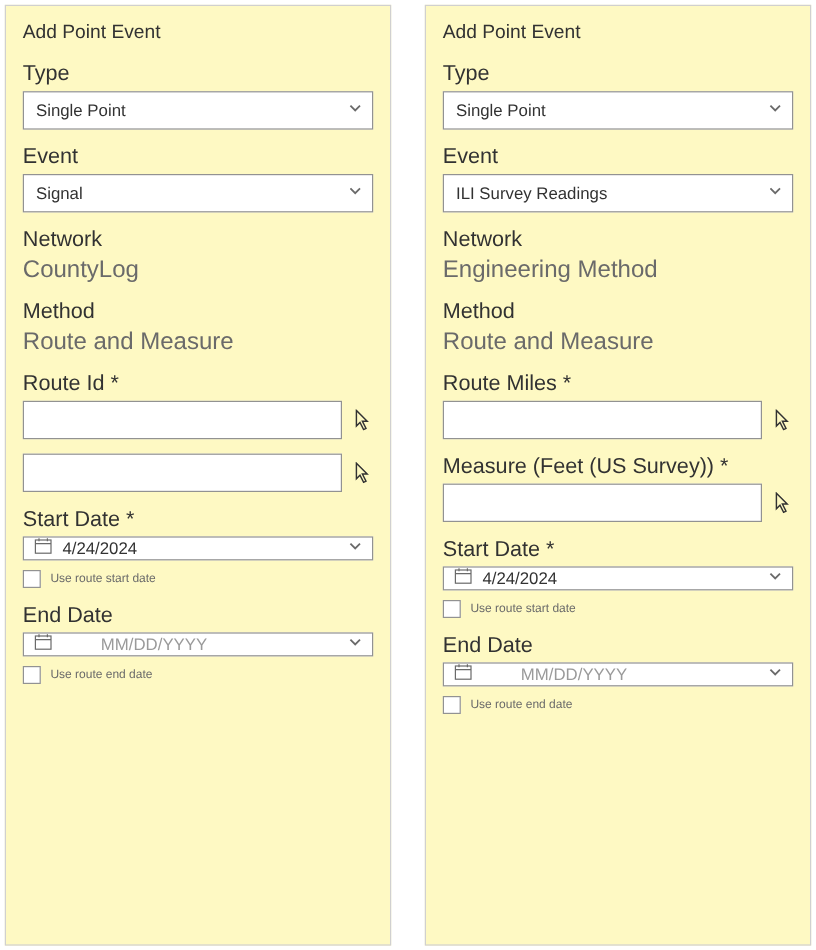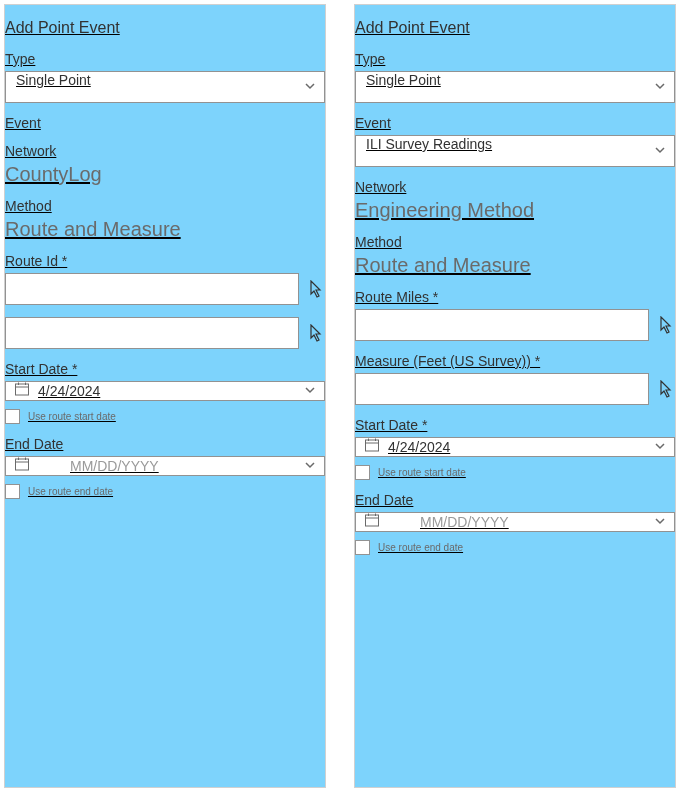--- a/index.html
+++ b/index.html
@@ -19,9 +19,8 @@
     .panel {
       flex: 1;
       border: 1px solid #d0d0d0;
-      padding: 14px 0;
-      background: #7dd3fc;
-      text-decoration: underline;
+      padding: 14px 14px;
+      background: #fef9c3;
     }
     .panel-title {
       font-size: 16px;

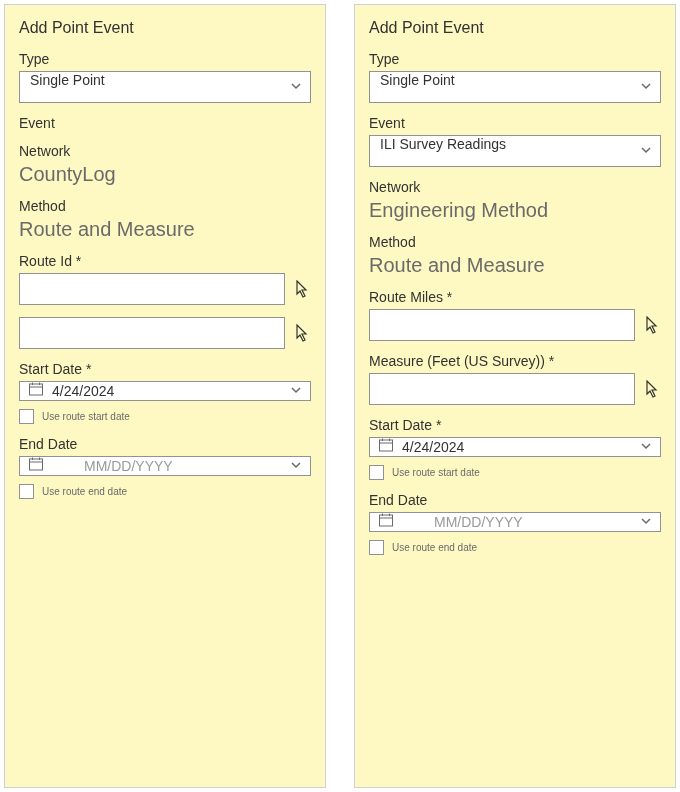--- a/index.html
+++ b/index.html
@@ -32,7 +32,7 @@
       margin-bottom: 12px;
     }
     .field-label {
-      font-size: 14px;
+      font-size: 18px;
       color: #323232;
       margin-bottom: 4px;
       display: block;

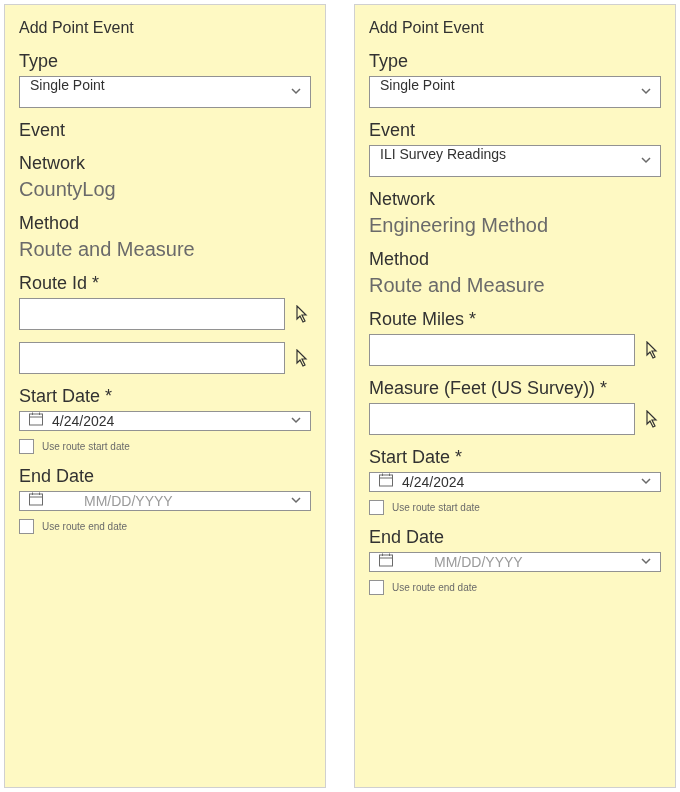--- a/index.html
+++ b/index.html
@@ -43,7 +43,7 @@
       border: 1px solid #929292;
       background: #fff;
       display: flex;
-      align-items: flex-start;
+      align-items: center;
       padding: 0 28px 0 10px;
       cursor: pointer;
     }

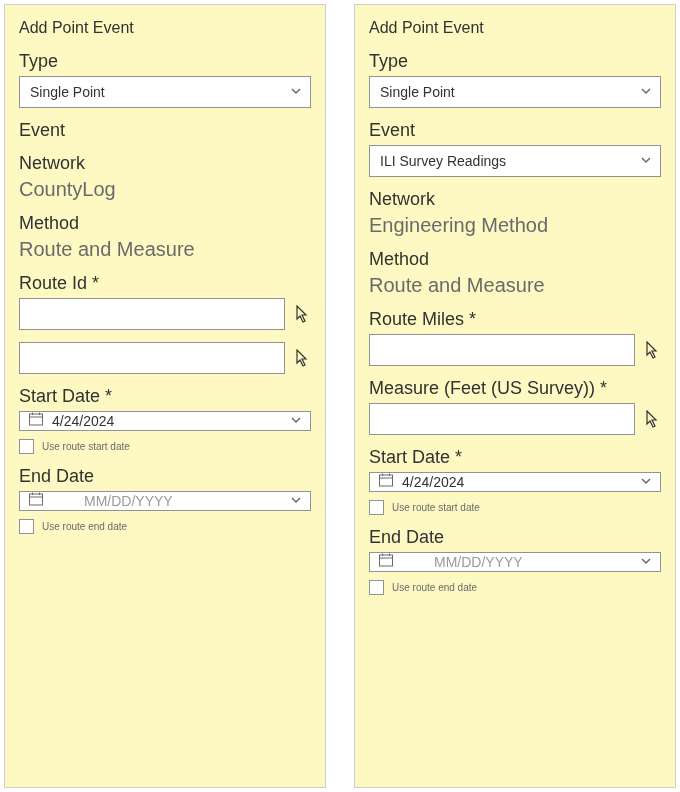--- a/index.html
+++ b/index.html
@@ -166,6 +166,14 @@
 
   <div class="field-group">
     <div class="field-label">Event</div>
+    <div class="select-wrapper">
+      <span class="select-value">Signal</span>
+      <span class="chevron">
+        <svg class="chevron-svg" viewBox="0 0 12 12">
+            <path d="M2 4 L6 8 L10 4" fill="none" stroke="#6a6a6a" stroke-width="1.5"></path>
+          </svg>
+      </span>
+    </div>
   </div>
 
   <div class="field-group">

